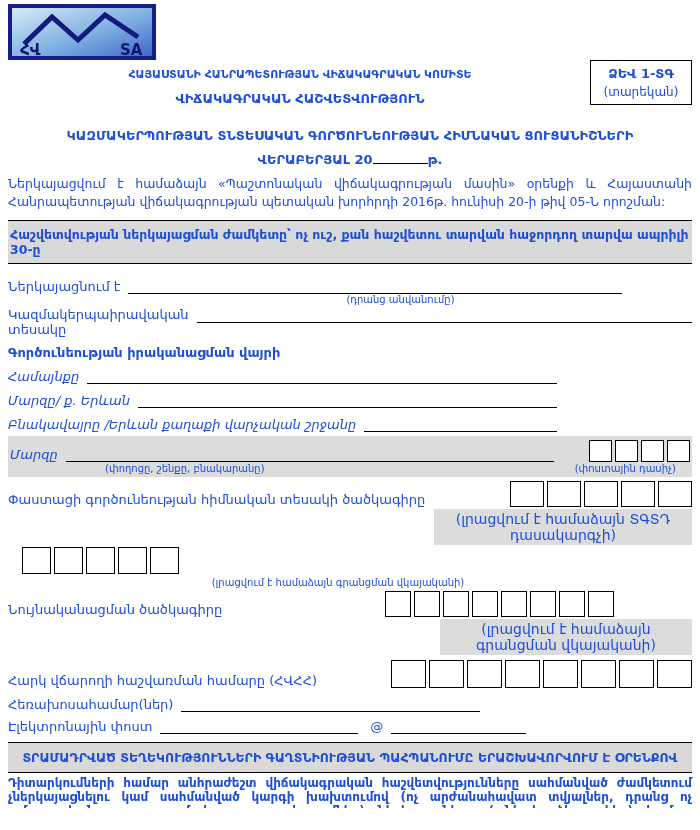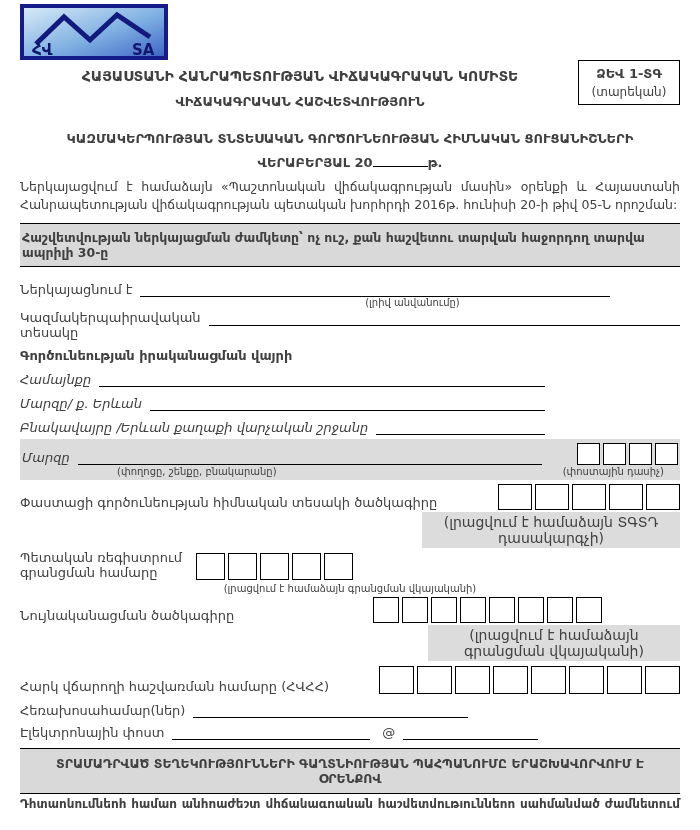--- a/index.html
+++ b/index.html
@@ -3,8 +3,8 @@
 <meta charset="utf-8">
 <style>
   html,body{margin:0;padding:0;background:#ffffff;}
-  .page{width:700px;height:808px;box-sizing:border-box;background:#fff;color:#404040;
-        font-family:"DejaVu Sans","Liberation Sans",sans-serif;padding:4px 20px;overflow:hidden;position:relative;}
+  .page{width:700px;height:808px;box-sizing:border-box;background:#fff;color:#1d4ed8;
+        font-family:"DejaVu Sans","Liberation Sans",sans-serif;padding:4px 8px;overflow:hidden;position:relative;}
   .header{position:relative;}
   .logo{display:block;}
   .formbox{position:absolute;top:56px;right:0;width:94px;border:1px solid #000;background:#fff;

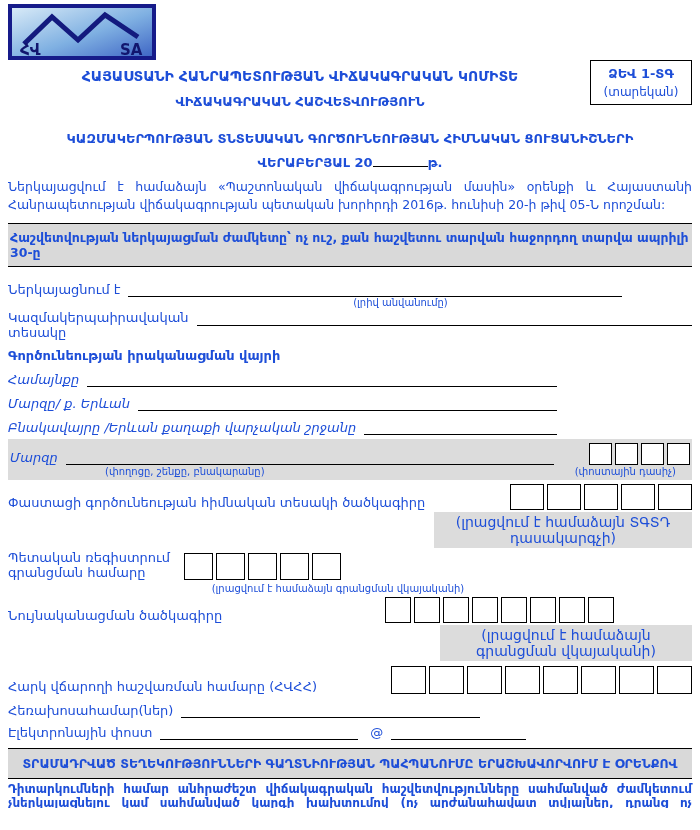--- a/index.html
+++ b/index.html
@@ -11,7 +11,7 @@
            text-align:center;padding:5px 3px;}
   .formbox .l1{font-weight:bold;font-size:13px;}
   .formbox .l2{font-size:12px;margin-top:4px;}
-  .h1{margin:8px 100px 0 0;text-align:center;font-weight:bold;font-size:14px;}
+  .h1{margin:8px 100px 0 0;text-align:center;font-weight:bold;font-size:11px;}
   .h2{margin:10px 100px 0 0;text-align:center;font-weight:bold;font-size:13px;}
   .t1{margin-top:22px;text-align:center;font-weight:bold;font-size:13px;}
   .t2{margin-top:7px;text-align:center;font-weight:bold;font-size:13px;}

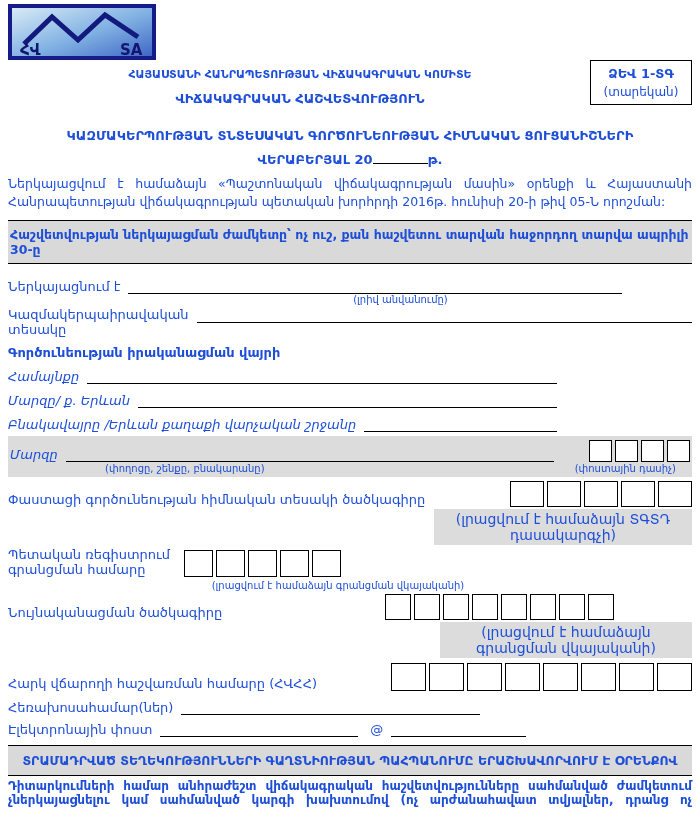--- a/index.html
+++ b/index.html
@@ -80,7 +80,7 @@
     <span class="lbl">Ներկայացնում է</span>
     <span class="uline" style="margin-right:70px;"></span>
   </div>
-  <div class="hint" style="margin-left:165px;width:455px;text-align:center;">(լրիվ անվանումը)</div>
+  <div class="hint" style="margin-left:165px;width:455px;text-align:center;">(դրանց անվանումը)</div>
 
   <div class="row" style="margin-top:2px;align-items:center;">
     <span class="lbl"><span>Կազմակերպաիրավական</span><br><span>տեսակը</span></span>

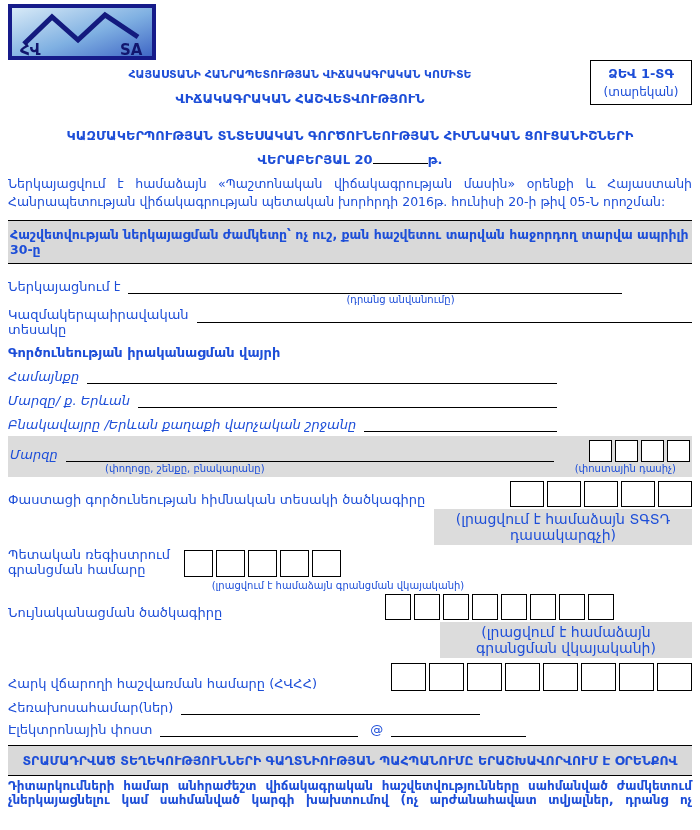--- a/index.html
+++ b/index.html
@@ -134,7 +134,6 @@
   <div class="strip" style="width:258px;margin-left:auto;margin-top:2px;">(լրացվում է համաձայն ՏԳՏԴ դասակարգչի)</div>
 
   <div class="row" style="margin-top:2px;">
-    <span class="lbl"><span>Պետական ռեգիստրում</span><br><span>գրանցման համարը</span></span>
     <span class="boxes b-reg" style="margin-left:14px;">
         <span class="box"></span>
         <span class="box"></span>

